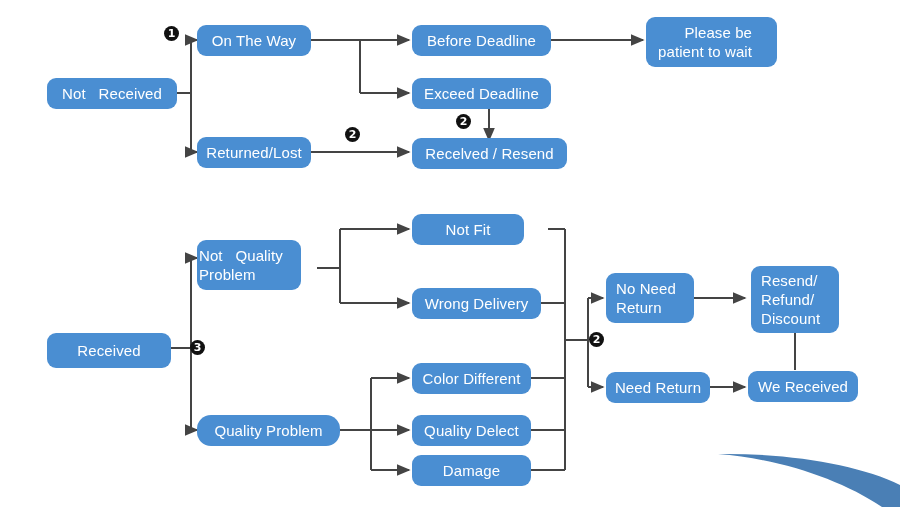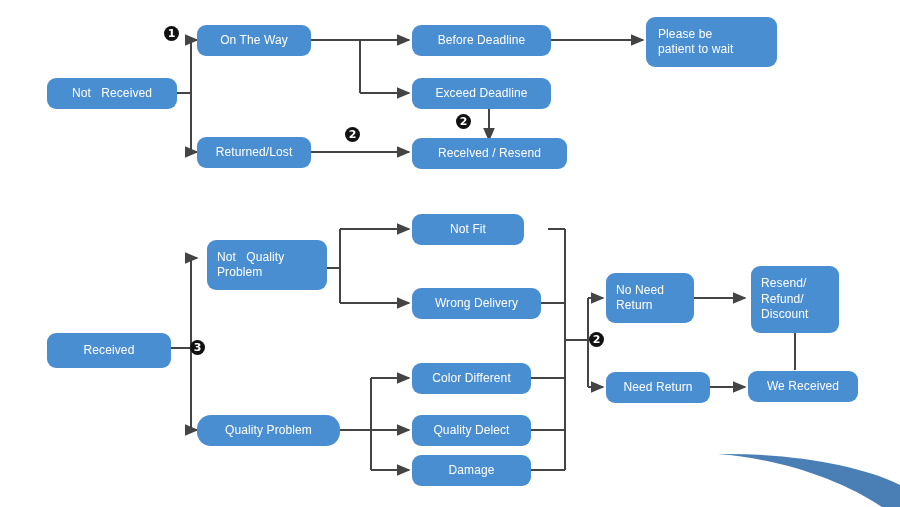--- a/index.html
+++ b/index.html
@@ -21,7 +21,7 @@
     background: #4a8ed2;
     color: #ffffff;
     border-radius: 9px;
-    font-size: 12px;
+    font-size: 15px;
     line-height: 1.28;
     display: flex;
     align-items: center;

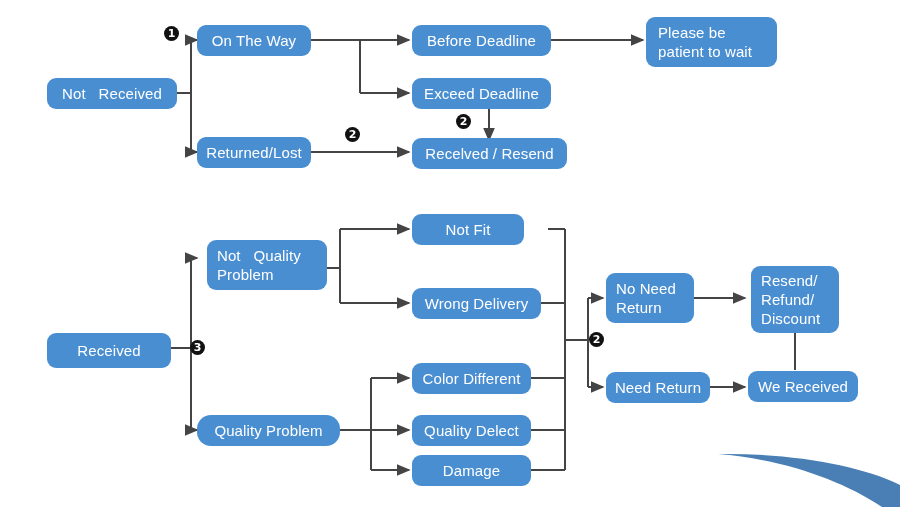--- a/index.html
+++ b/index.html
@@ -149,7 +149,7 @@
 
   <div class="node" style="left:412px; top:138px; width:155px; height:31px;">Recelved / Resend</div>
 
-  <div class="node left" style="left:646px; top:17px; width:131px; height:50px; padding-left:12px;">Please be
+  <div class="node left" style="left:646px; top:17px; width:131px; height:50px; padding-left:12px;text-align:right;">Please be
 patient to wait</div>
 
   <div class="node" style="left:47px; top:333px; width:124px; height:35px;">Received</div>

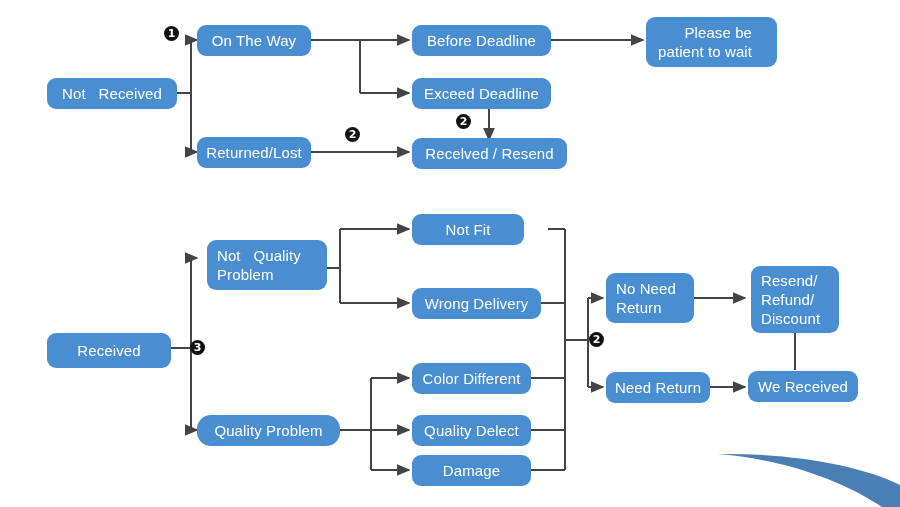--- a/index.html
+++ b/index.html
@@ -154,7 +154,7 @@
 
   <div class="node" style="left:47px; top:333px; width:124px; height:35px;">Received</div>
 
-  <div class="node left" style="left:197px; top:240px; width:120px; height:50px; padding-left:10px;margin-left:10px;">Not   Quality
+  <div class="node left" style="left:197px; top:240px; width:104px; height:50px; padding-left:2px;">Not   Quality
 Problem</div>
 
   <div class="node" style="left:197px; top:415px; width:143px; height:31px;border-radius:14px;">Quality Problem</div>

